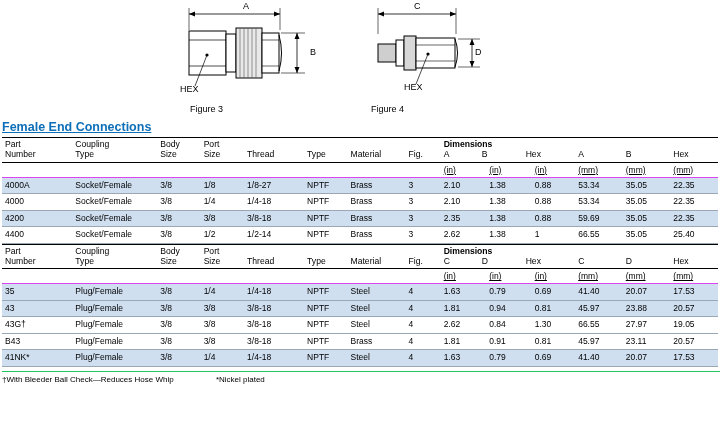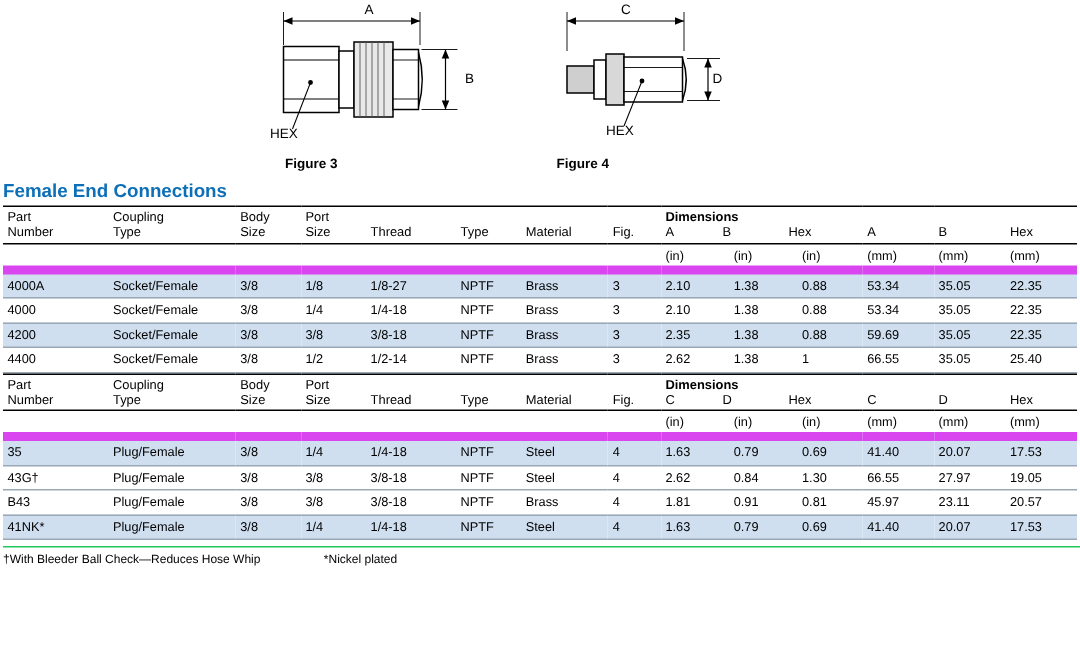--- a/index.html
+++ b/index.html
@@ -26,7 +26,7 @@
   .fig-caption {
     position: absolute;
     font-size: 9px;
-    font-weight: bold;
+    font-weight: normal;
     color: #000;
   }
   .fig3-caption { left: 190px; top: 104px; }

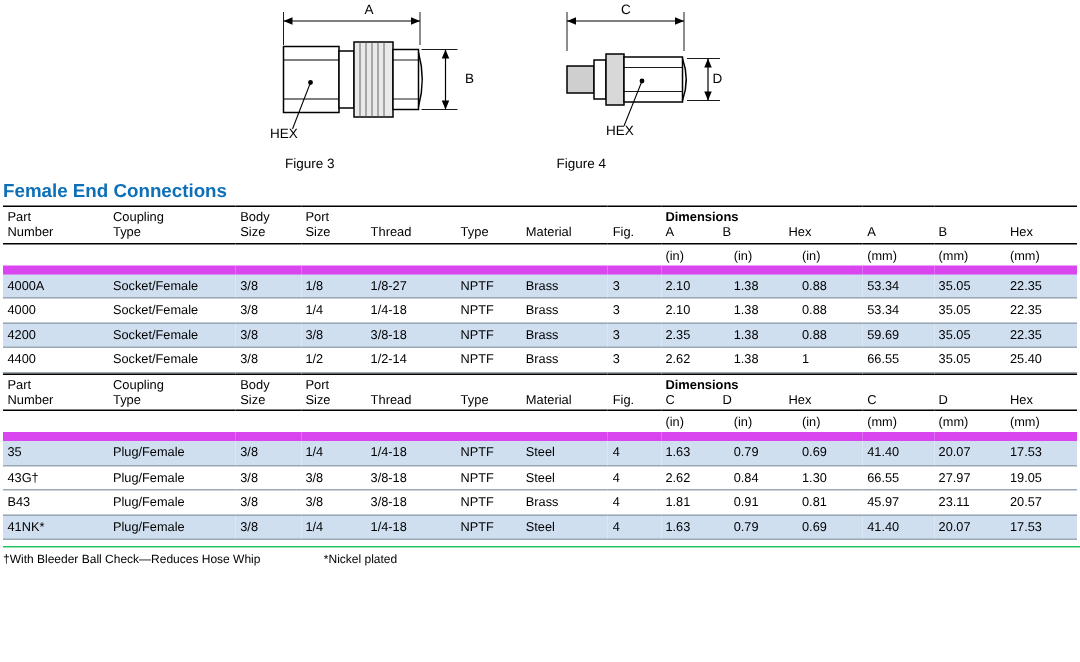--- a/index.html
+++ b/index.html
@@ -44,6 +44,7 @@
     font-weight: bold;
     font-size: 12.5px;
     padding: 0 0 3px 2px;
+    text-decoration: underline;
   }
 
   

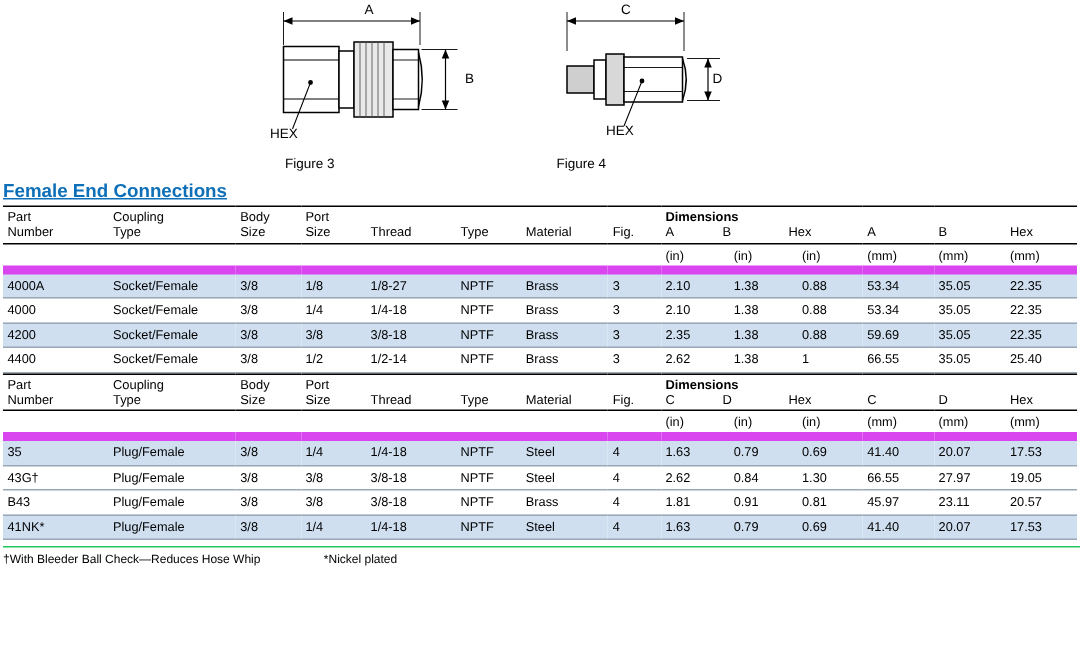--- a/index.html
+++ b/index.html
@@ -76,9 +76,10 @@
   }
   .unitrow td {
     font-weight: bold;
-    border-bottom: 6px solid #d946ef;
+    border-bottom: 1px solid #d946ef;
     font-size: 8.5px;
     padding-bottom: 2px;
+    text-decoration: underline;
   }
   tr.shade td { background: #cfdff0; }
   tr.plain td { background: #ffffff; }

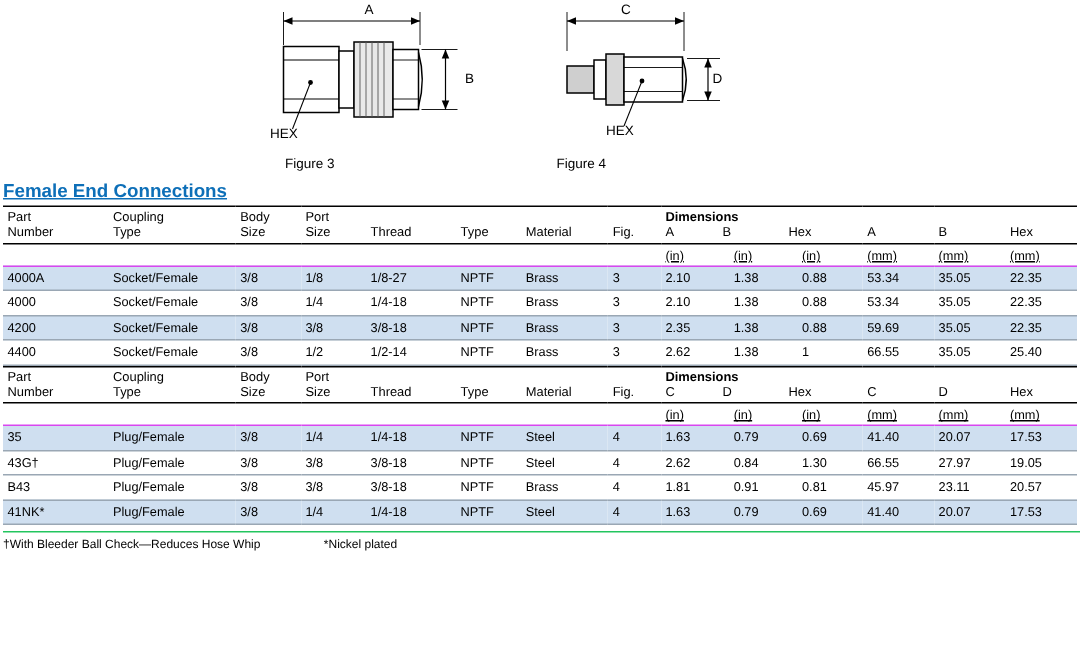--- a/index.html
+++ b/index.html
@@ -404,6 +404,22 @@
       <td>20.07</td>
       <td>17.53</td>
     </tr>
+    <tr class="datarow shade">
+      <td>43</td>
+      <td>Plug/Female</td>
+      <td>3/8</td>
+      <td>3/8</td>
+      <td>3/8-18</td>
+      <td>NPTF</td>
+      <td>Steel</td>
+      <td>4</td>
+      <td>1.81</td>
+      <td>0.94</td>
+      <td>0.81</td>
+      <td>45.97</td>
+      <td>23.88</td>
+      <td>20.57</td>
+    </tr>
     <tr class="datarow plain">
       <td>43G†</td>
       <td>Plug/Female</td>

